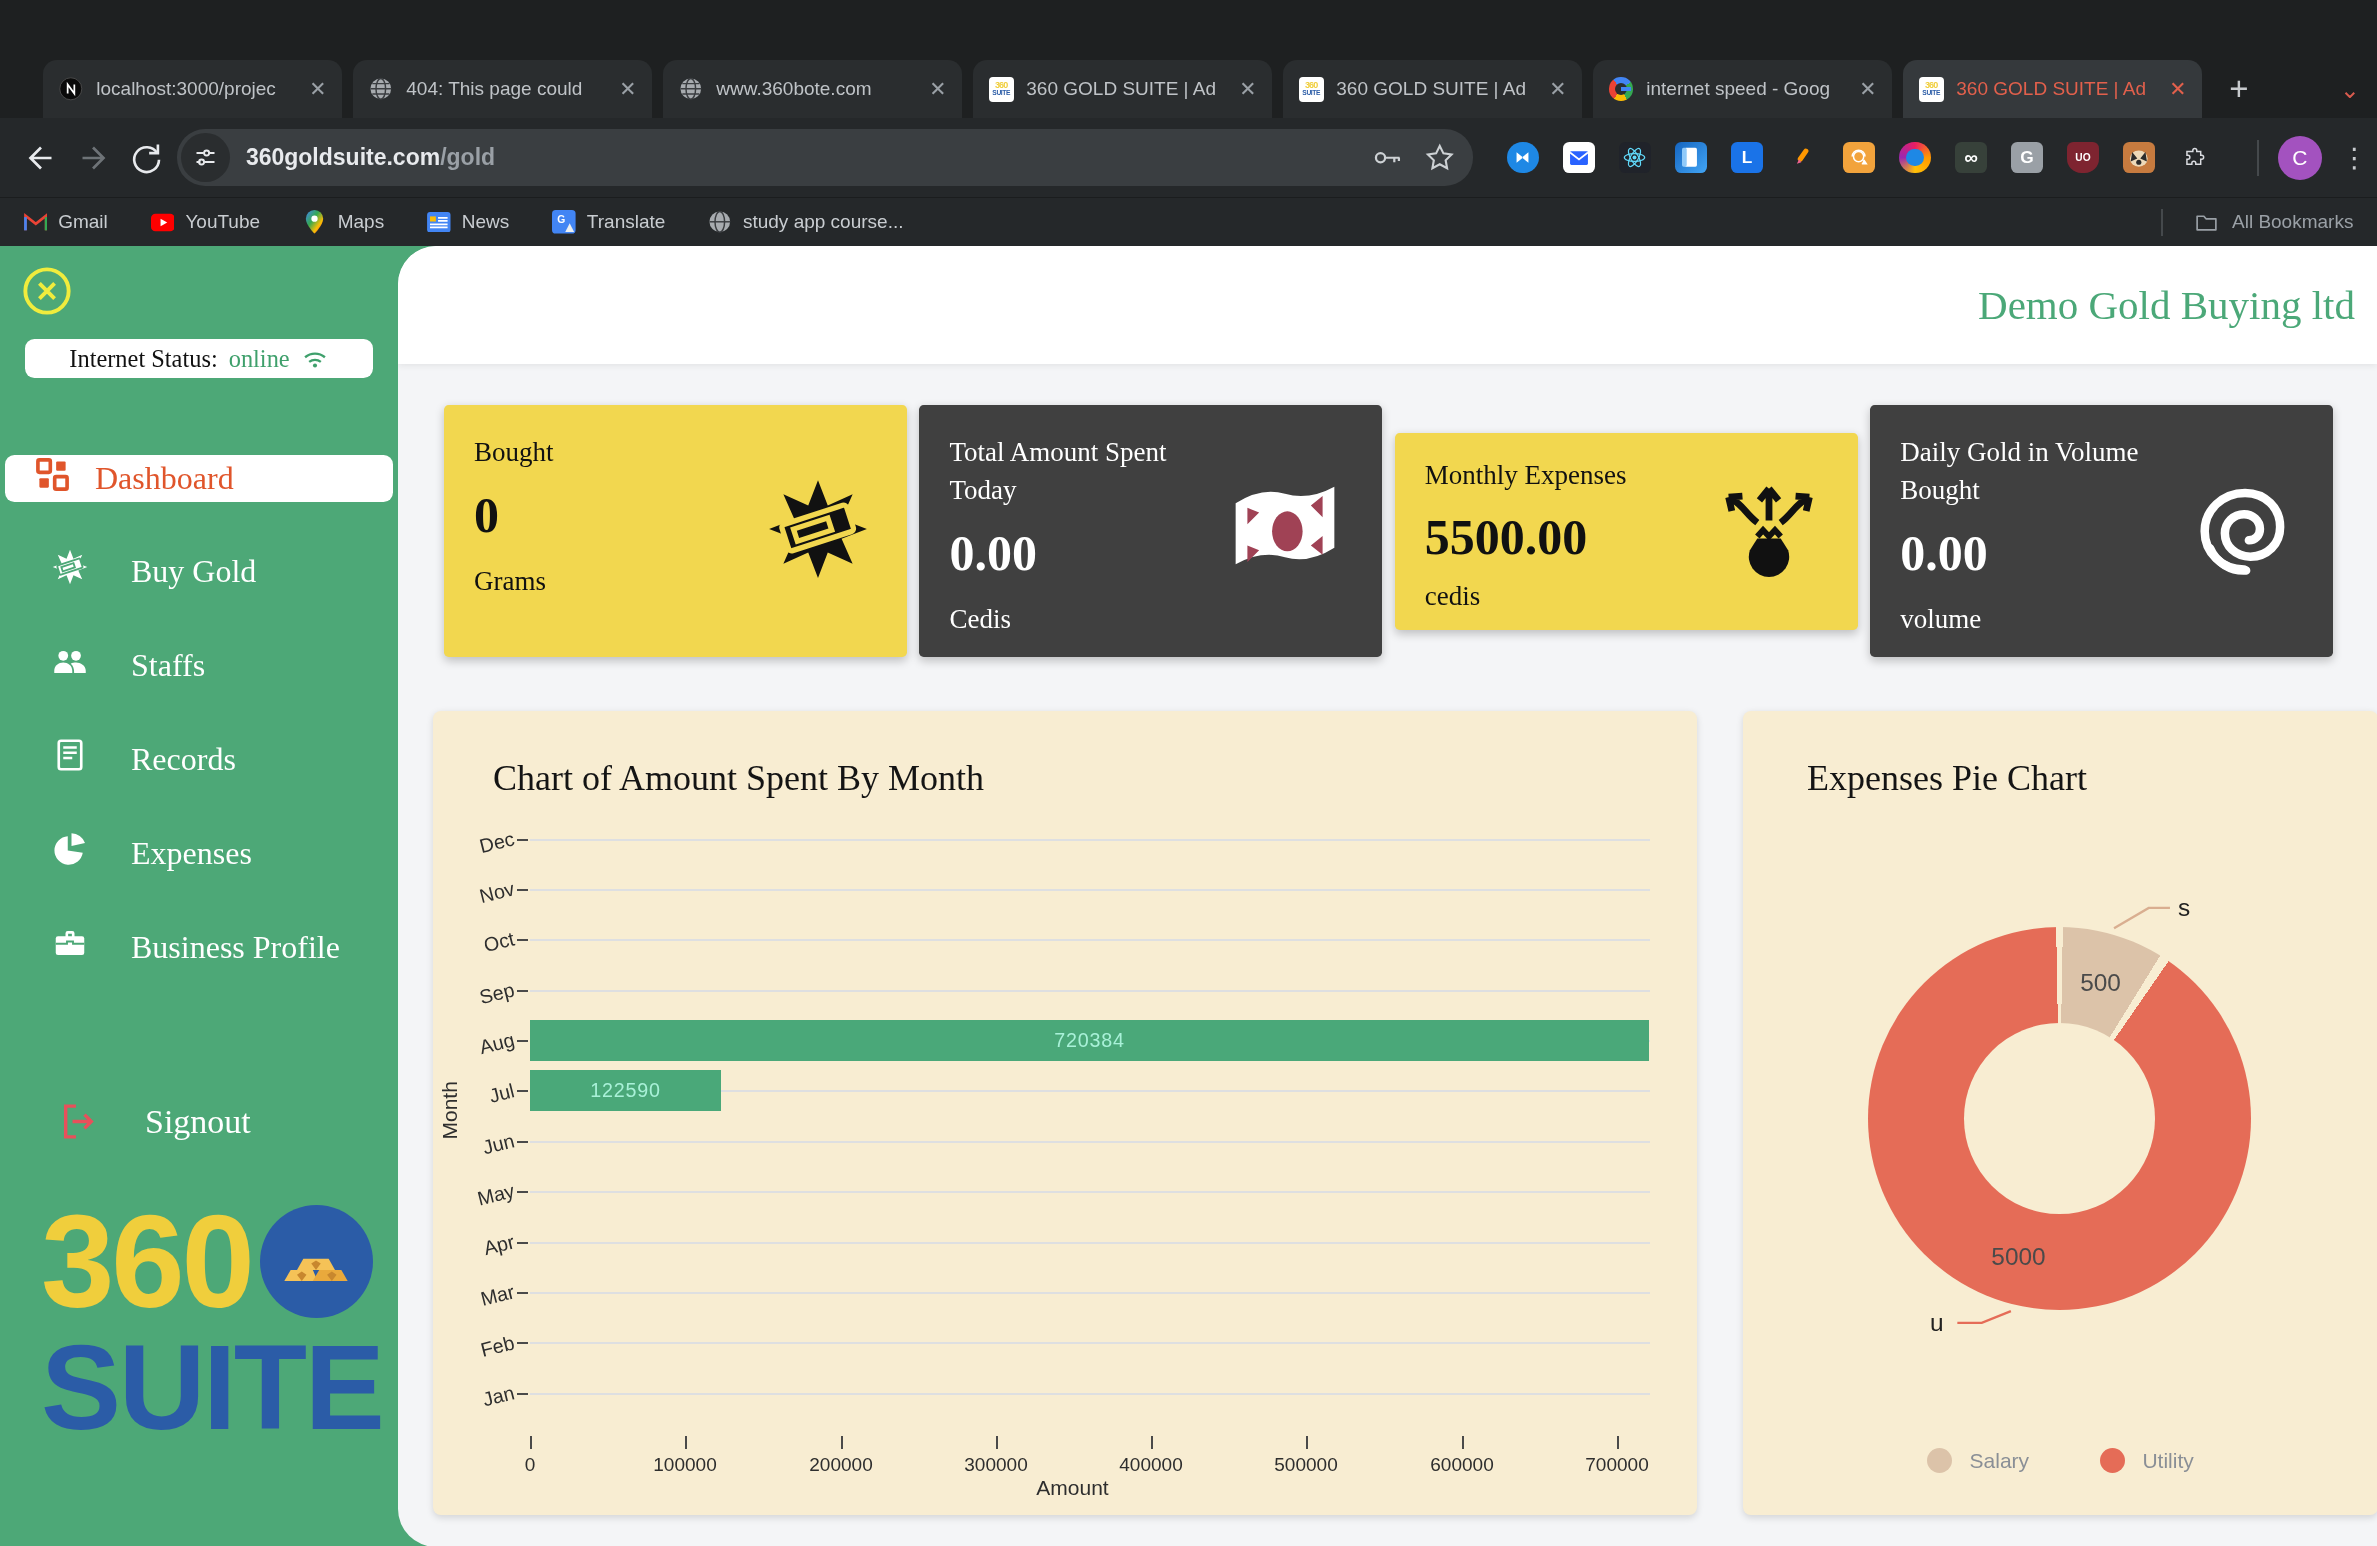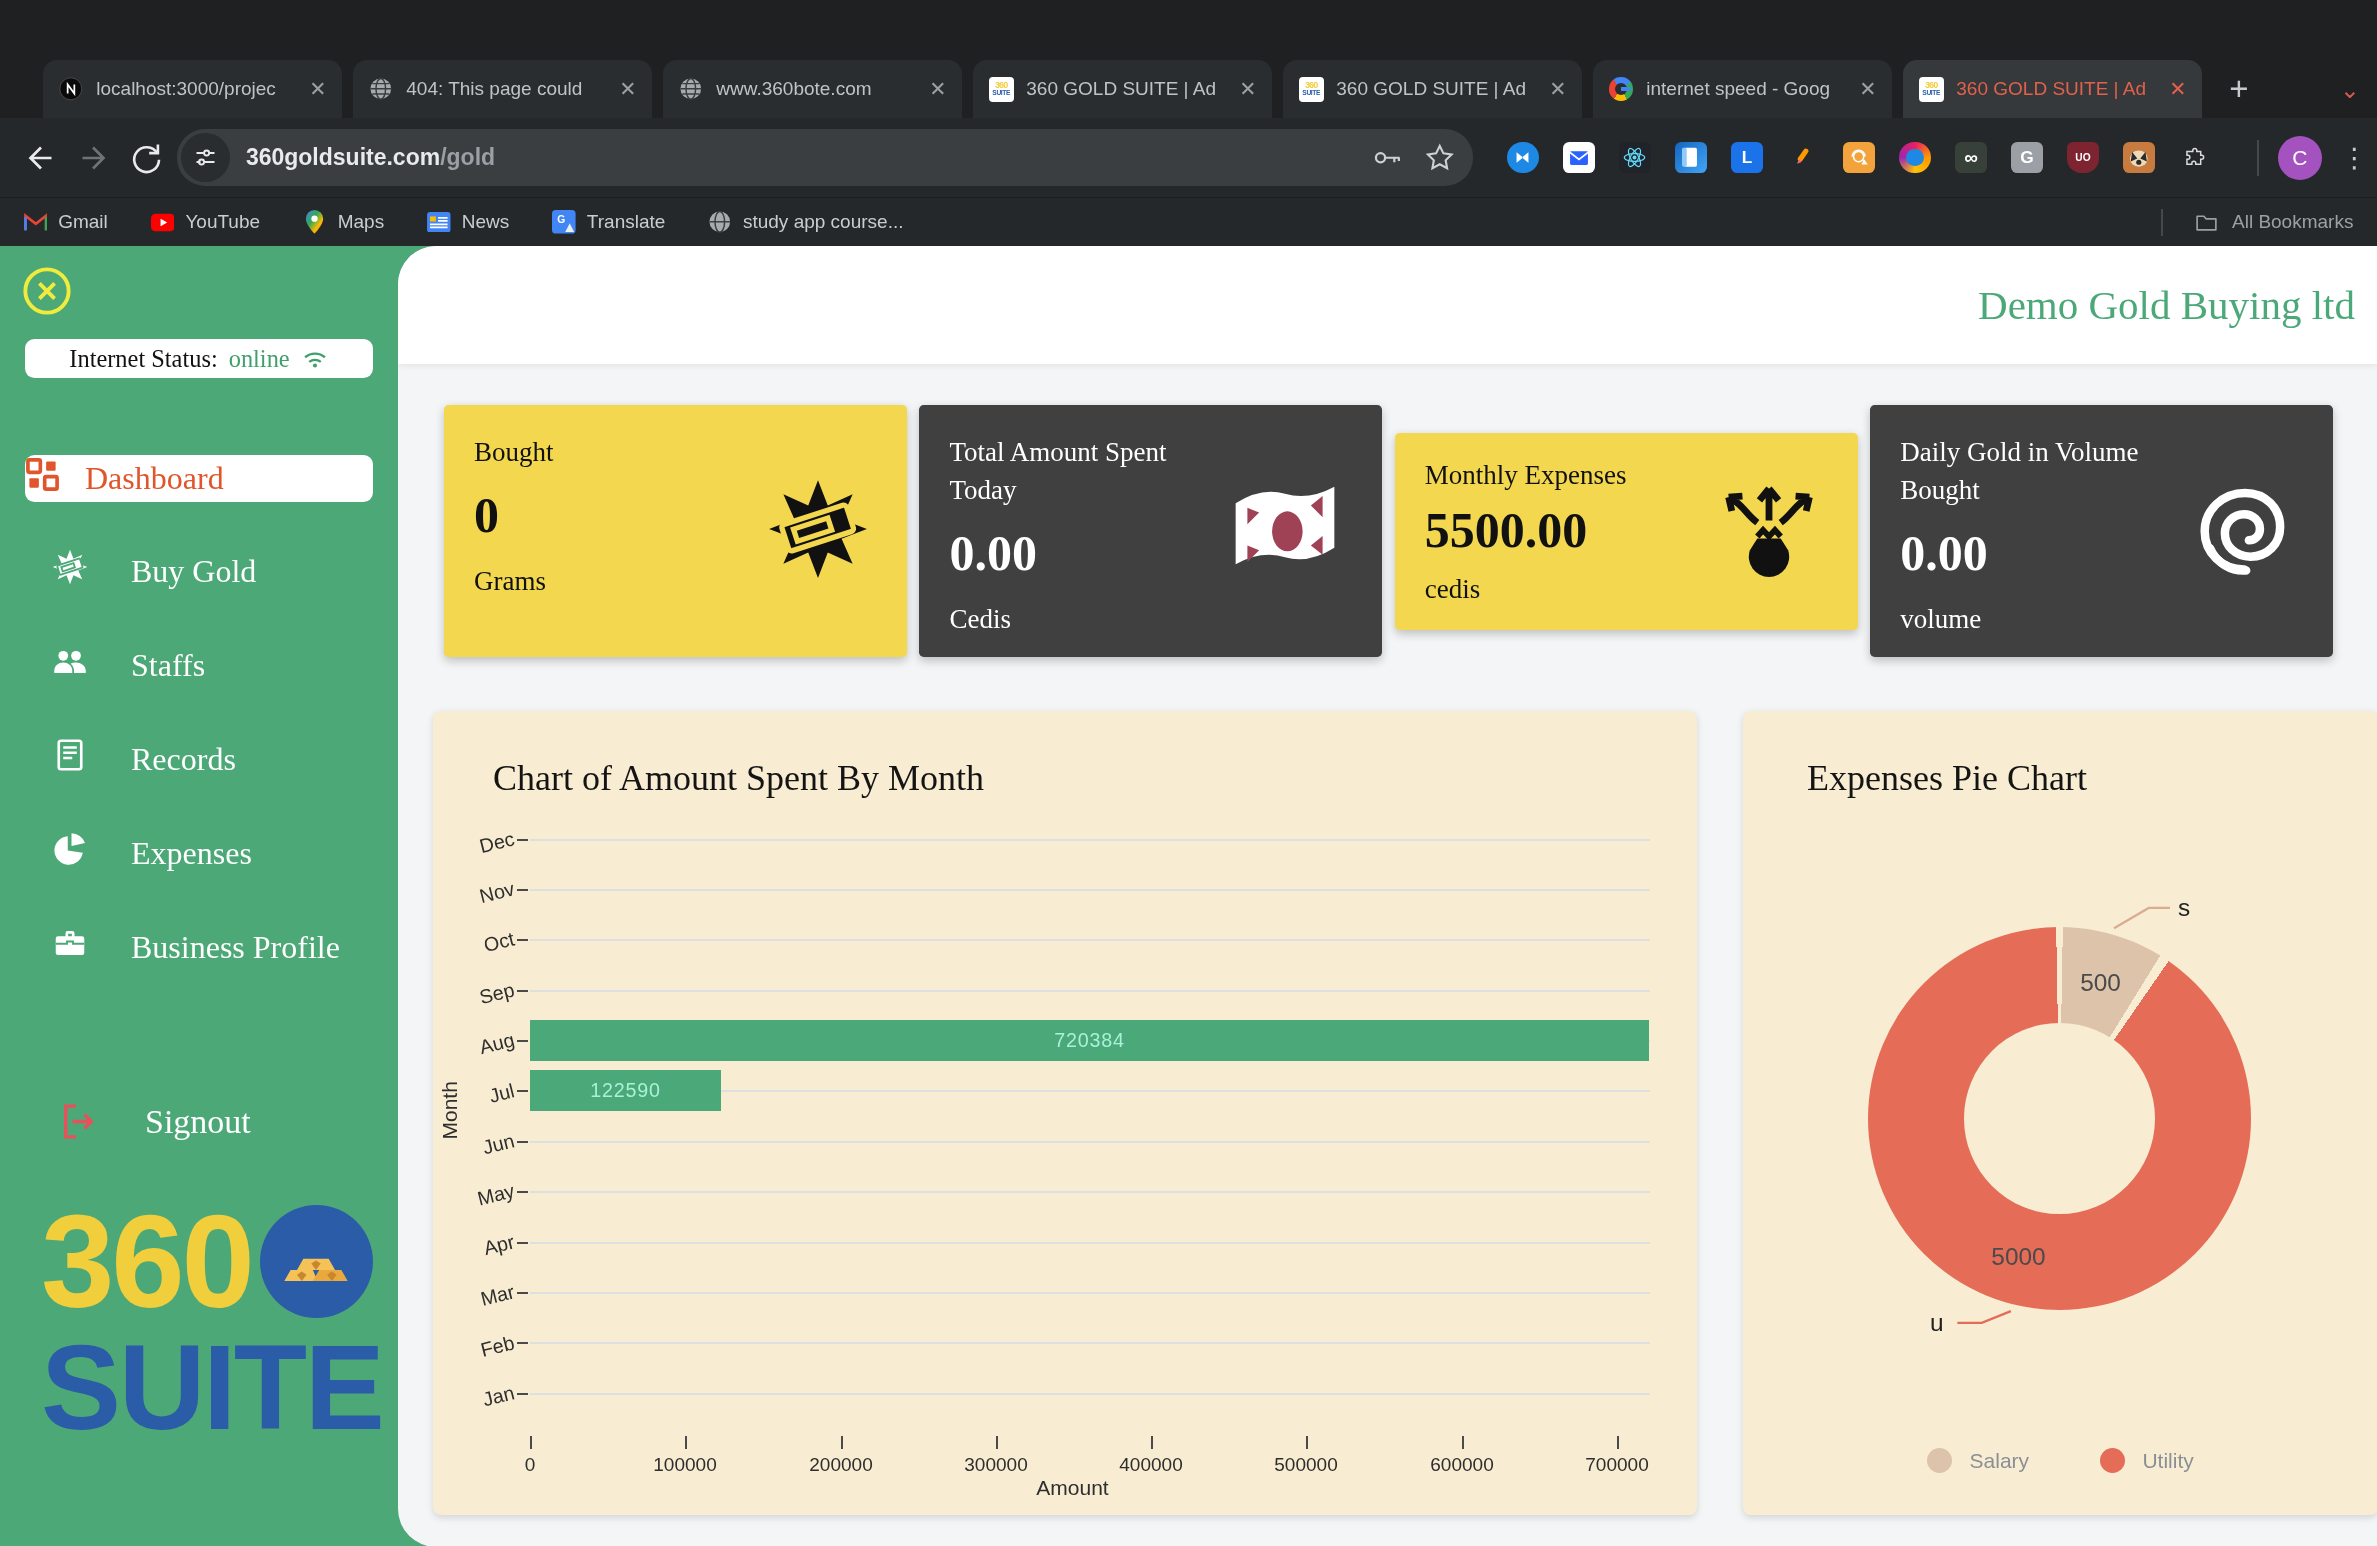--- a/index.html
+++ b/index.html
@@ -66,8 +66,8 @@
   .status-pill { margin:22px auto 0; width:348px; height:39px; background:#fff; border-radius:9.4px;
     display:flex; align-items:center; justify-content:center; gap:11px; font-size:24.4px; color:#111; }
   .status-pill .online { color:#3FA06C; }
-  .dash-pill { margin:77px auto 0; width:348px; height:47px; background:#fff; border-radius:9.4px;
-    display:flex; align-items:center; gap:25px; color:#E0552B; font-size:32px; }
+  .dash-pill { margin:77px auto 0; width:388px; height:47px; background:#fff; border-radius:9.4px;
+    display:flex; align-items:center; padding-left:30px; gap:25px; color:#E0552B; font-size:32px; }
   .nav { margin-top:22px; }
   .nav-item { height:94px; display:flex; align-items:center; padding-left:52px; gap:43px;
     color:#fff; font-size:32px; }

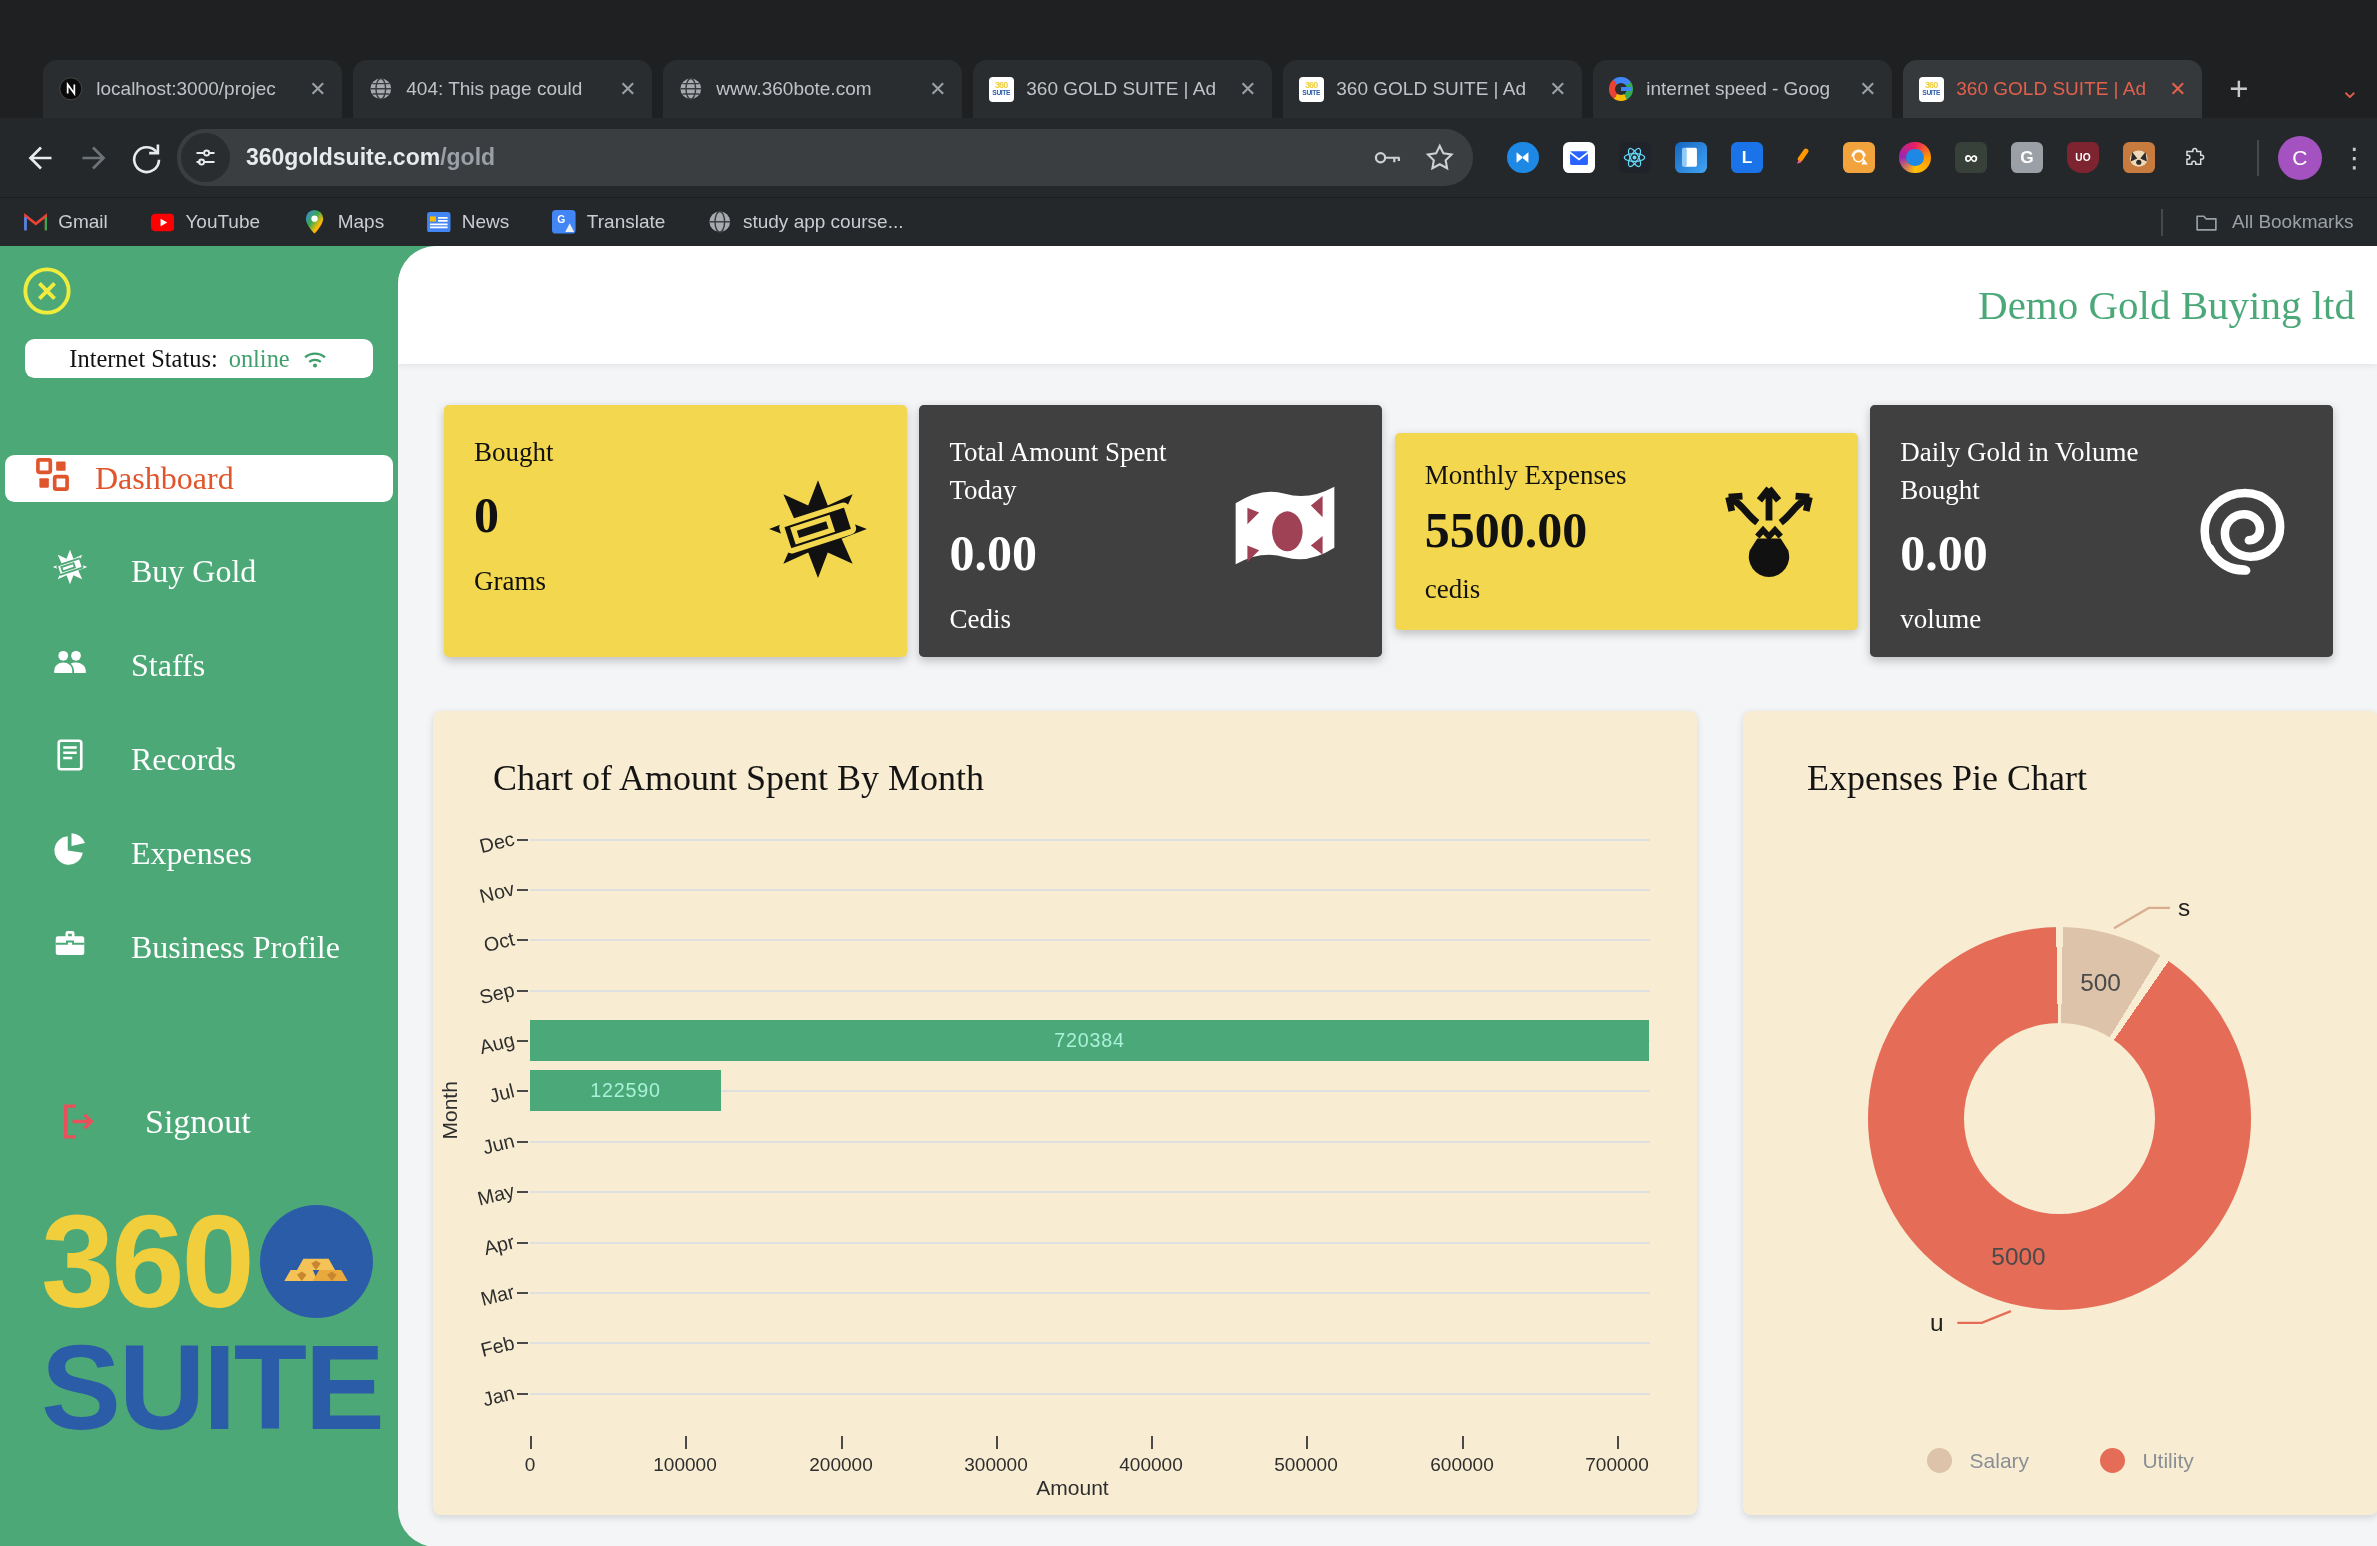--- a/index.html
+++ b/index.html
@@ -97,7 +97,7 @@
   .card .t-line { font-size:27px; line-height:38px; }
   .card .c-value { font-size:50px; font-weight:bold; line-height:55px; margin-top:17.3px; }
   .card .c-unit { font-size:27px; line-height:35px; margin-top:20.5px; }
-  .card.short .c-value { margin-top:9px; }
+  .card.short .c-value { margin-top:16px; }
   .card.short .c-unit { margin-top:14px; }
   .card .c-icon { position:absolute; right:38px; top:50%; transform:translateY(-50%); }
 

